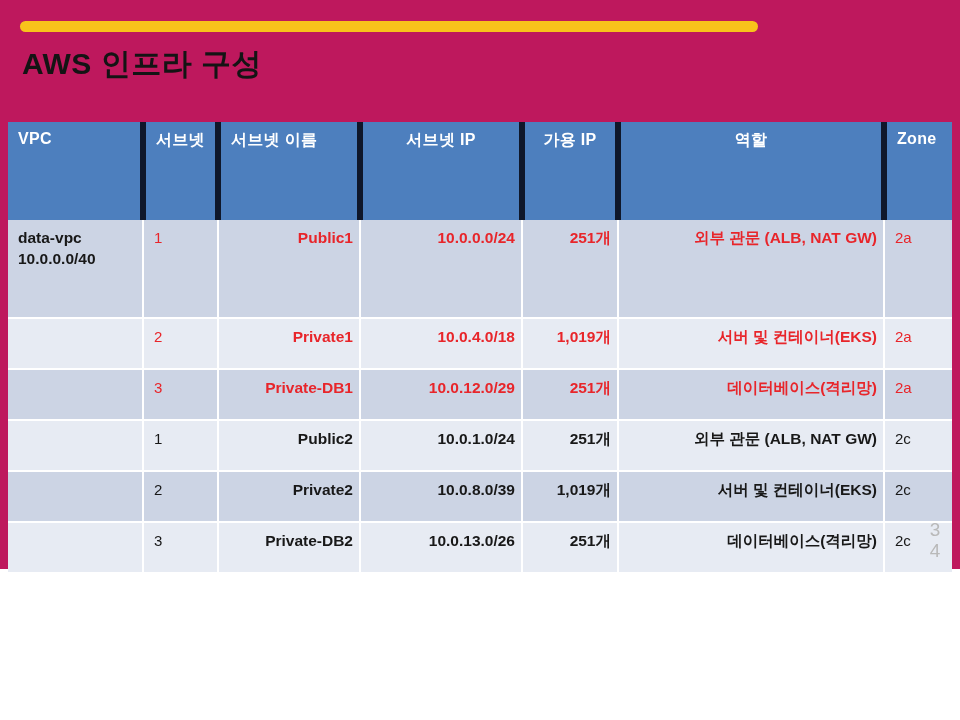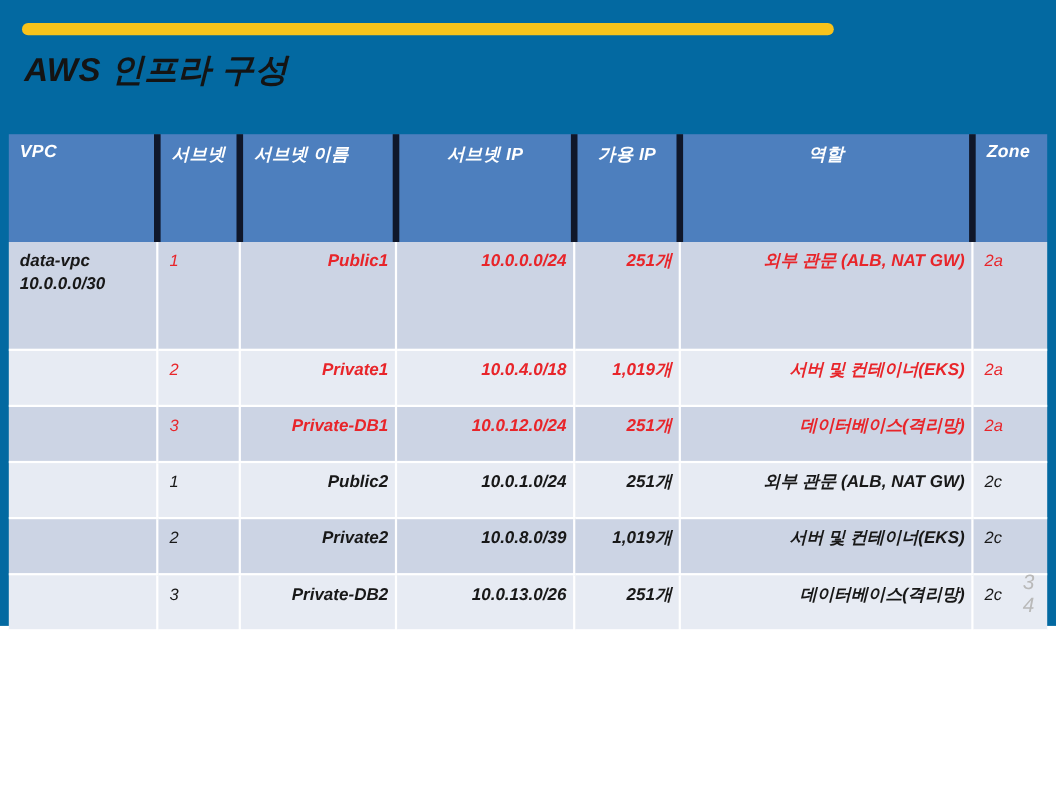--- a/index.html
+++ b/index.html
@@ -12,8 +12,7 @@
   .slide {
     position:relative;
     width:960px; height:569px;
-    background:#0369a1;
-    font-style:italic;
+    background:#be185d;
   }
 
   

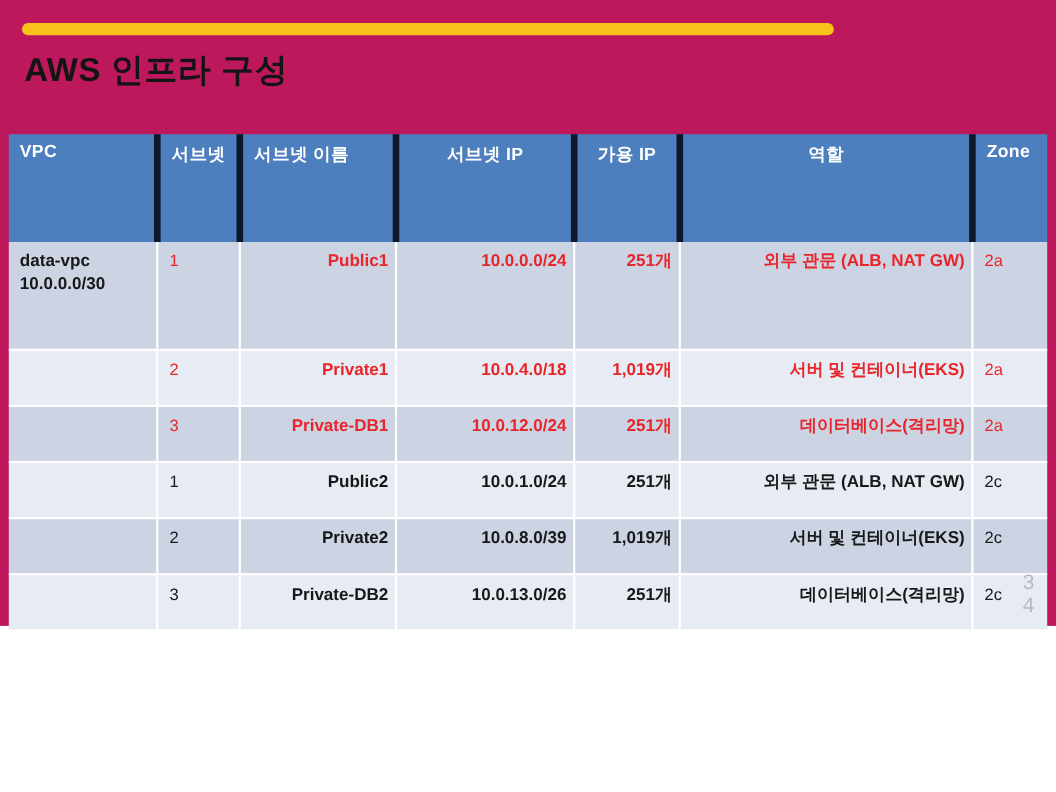--- a/index.html
+++ b/index.html
@@ -148,7 +148,7 @@
         <tr class="band-dark r-tall">
           <td class="left txt-black" rowspan="1">
             <span>data-vpc</span><br>
-            <span>10.0.0.0/30</span>
+            <span>10.0.0.0/40</span>
           </td>
           <td class="idx txt-red">1</td>
           <td class="txt-red">Public1</td>

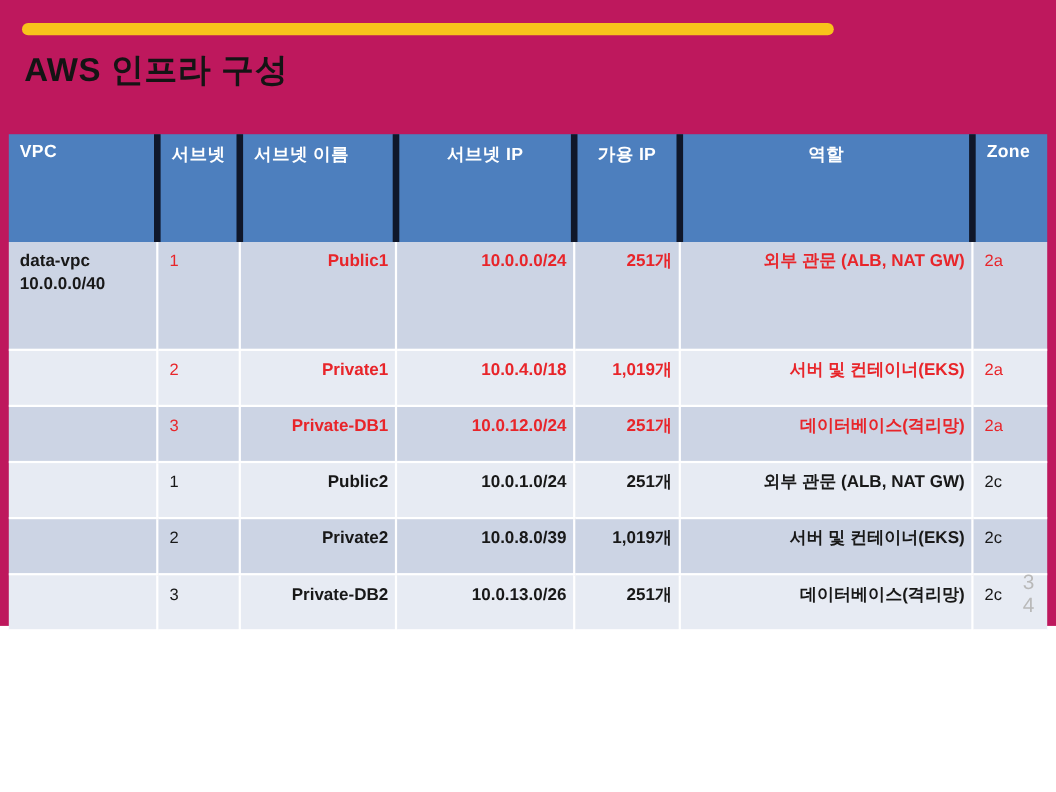--- a/index.html
+++ b/index.html
@@ -172,7 +172,7 @@
           <td class="left"></td>
           <td class="idx txt-red">3</td>
           <td class="txt-red">Private-DB1</td>
-          <td class="txt-red">10.0.12.0/24</td>
+          <td class="txt-red">10.0.12.0/29</td>
           <td class="txt-red">251개</td>
           <td class="txt-red">데이터베이스(격리망)</td>
           <td class="idx txt-red">2a</td>

